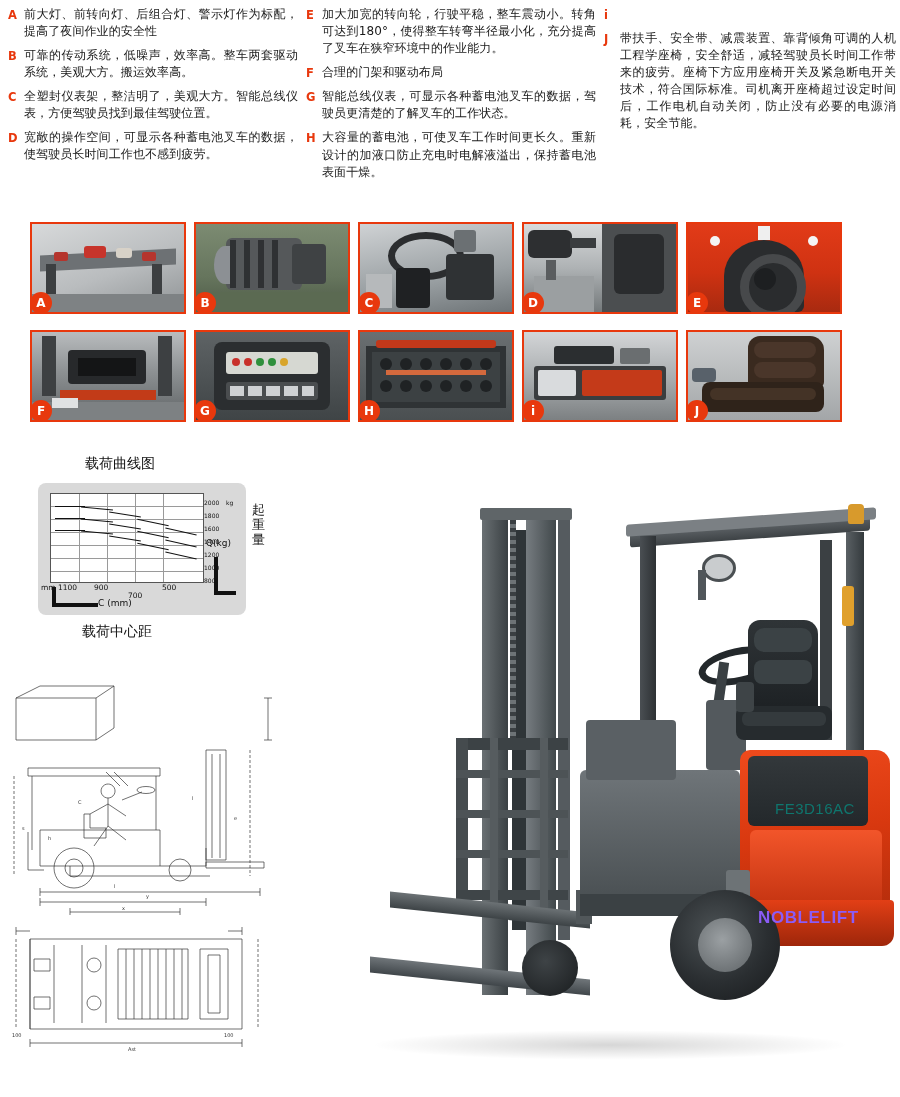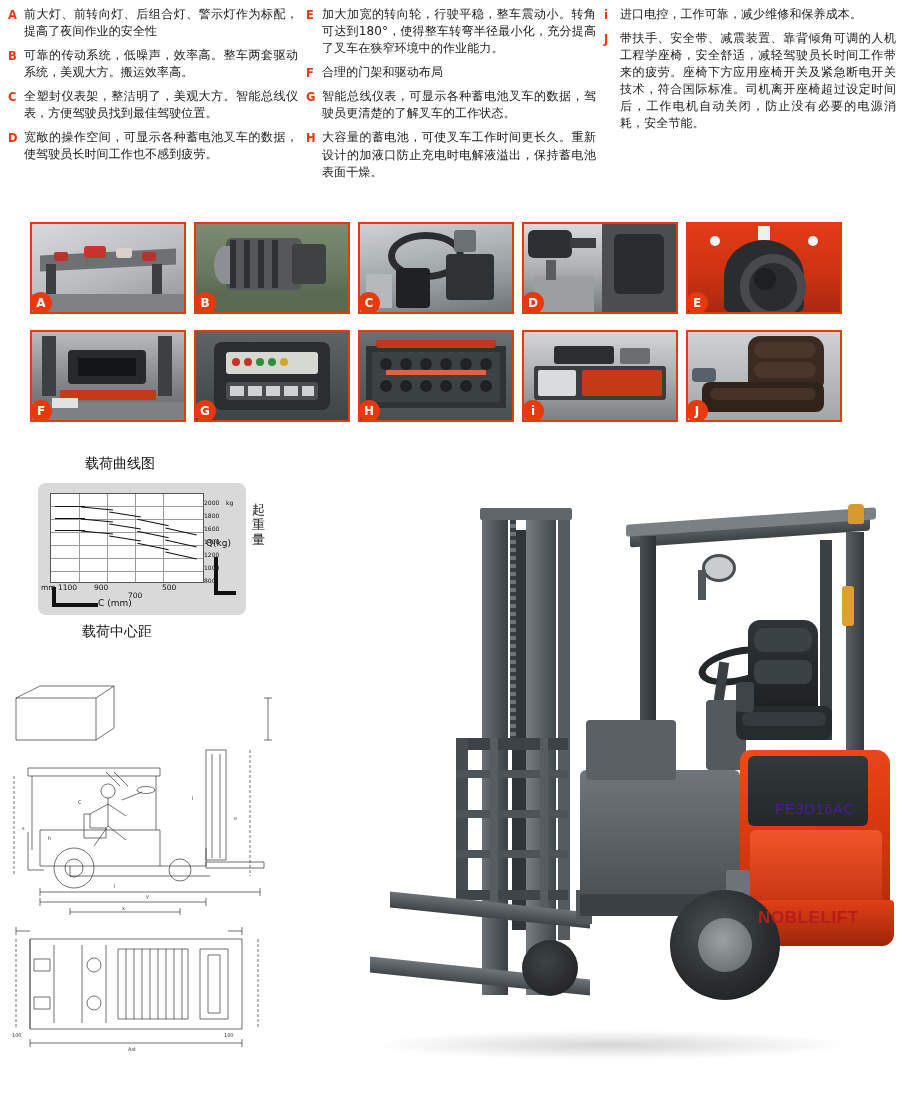--- a/index.html
+++ b/index.html
@@ -115,7 +115,6 @@
   <div class="col c3">
     <div class="feat">
       <div class="ltr">i</div>
-      <div class="txt">进口电控，工作可靠，减少维修和保养成本。</div>
     </div>
     <div class="feat">
       <div class="ltr">J</div>

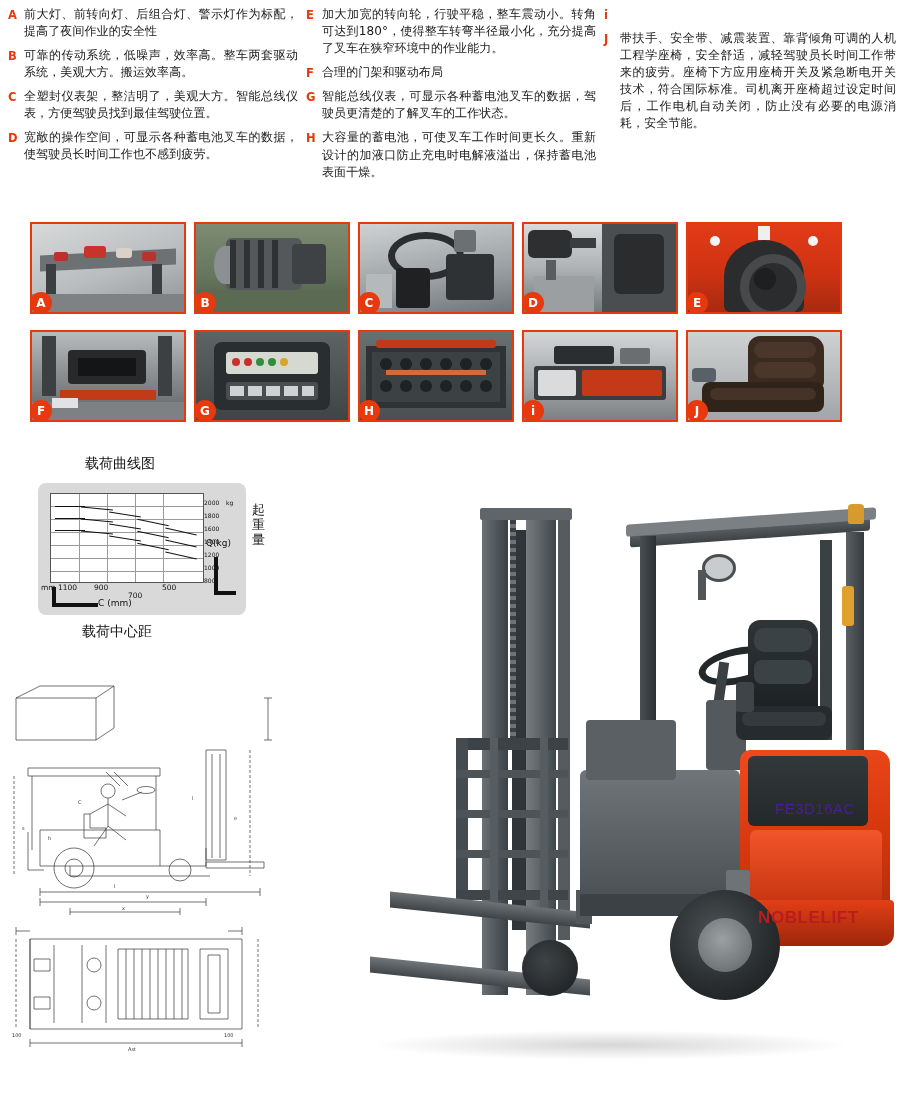--- a/index.html
+++ b/index.html
@@ -61,7 +61,7 @@
   .truck{position:absolute;left:330px;top:470px;width:560px;height:620px;}
   .tx{position:absolute;}
   .modeltag{
-    position:absolute;left:445px;top:330px;color:#4c1d95;font-size:15px;
+    position:absolute;left:445px;top:330px;color:#0f766e;font-size:15px;
     font-family:"Liberation Sans",sans-serif;letter-spacing:0.5px;
   }
   .brandtag{

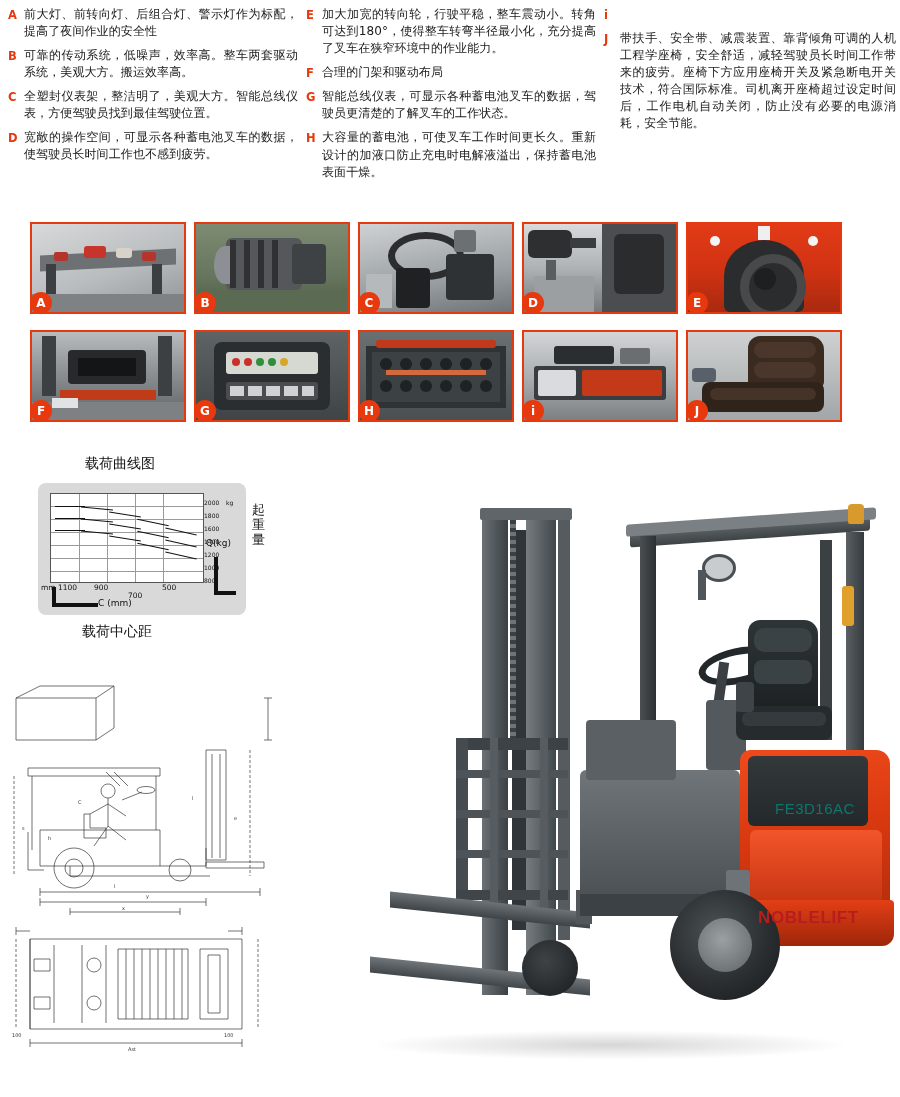--- a/index.html
+++ b/index.html
@@ -65,7 +65,7 @@
     font-family:"Liberation Sans",sans-serif;letter-spacing:0.5px;
   }
   .brandtag{
-    position:absolute;left:428px;top:438px;color:#b91c1c;font-size:17px;font-weight:bold;
+    position:absolute;left:428px;top:438px;color:#8b5cf6;font-size:17px;font-weight:bold;
     font-family:"Liberation Sans",sans-serif;letter-spacing:0.6px;
   }
 </style>

